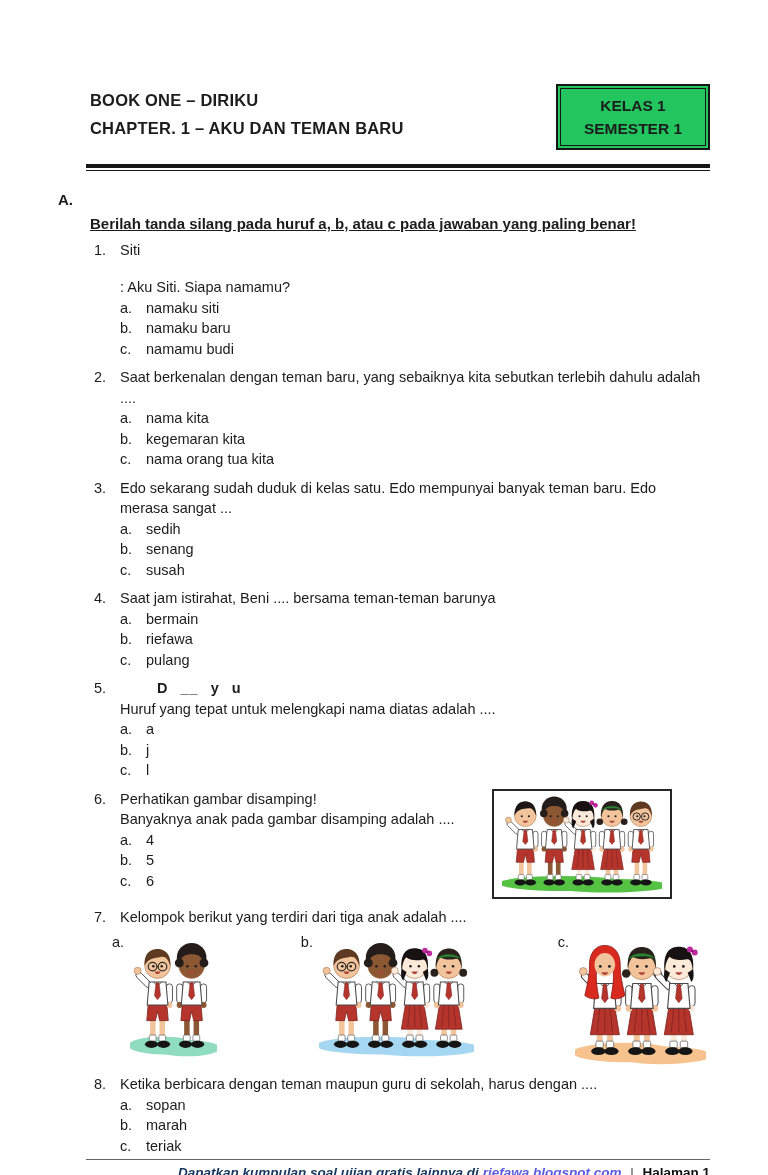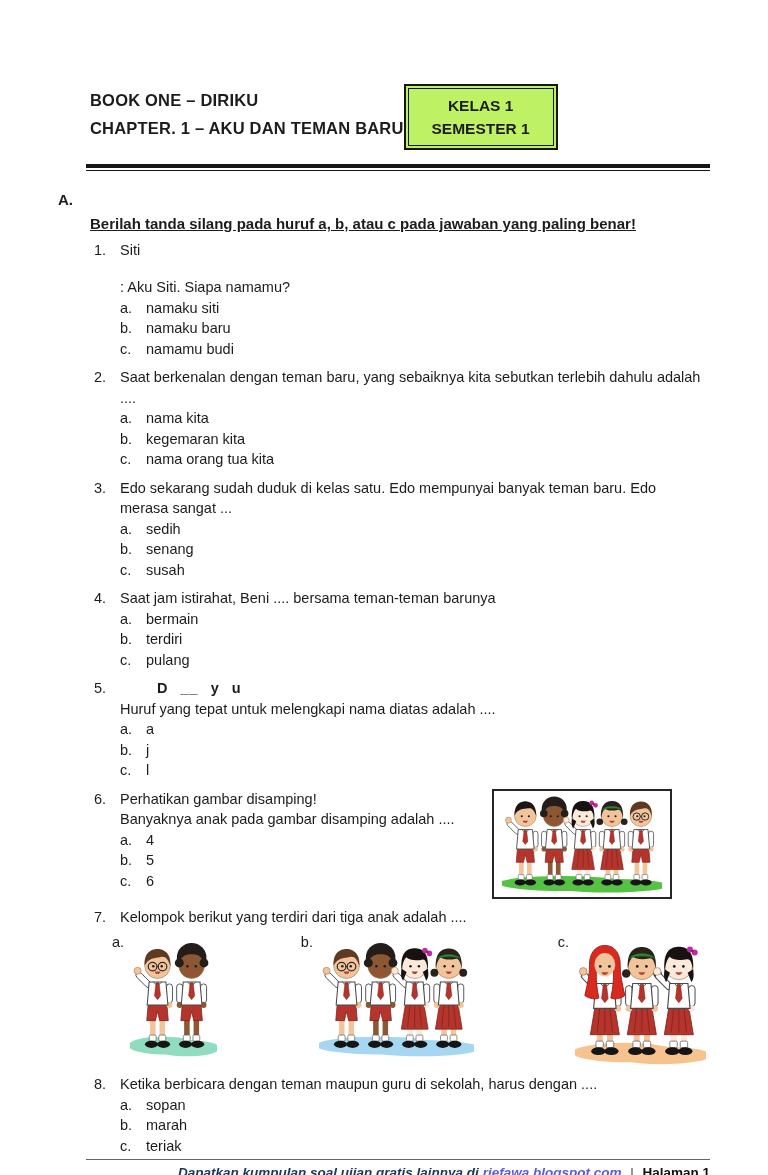--- a/index.html
+++ b/index.html
@@ -10,7 +10,7 @@
   .page{box-sizing:border-box;padding:86px 58px 0 58px;position:relative;height:100%;}
 
   
-  .header{display:flex;align-items:flex-start;margin-left:32px;}
+  .header{display:flex;justify-content:space-between;align-items:flex-start;margin-left:32px;}
   .titles{font-weight:bold;font-size:16.5px;line-height:28px;letter-spacing:.2px;}
   .badge{border:2.5px solid #161616;padding:2px;background:#bef264;margin-top:-2px;}
   .badge-inner{border:1.5px solid #161616;padding:5px 16px;text-align:center;

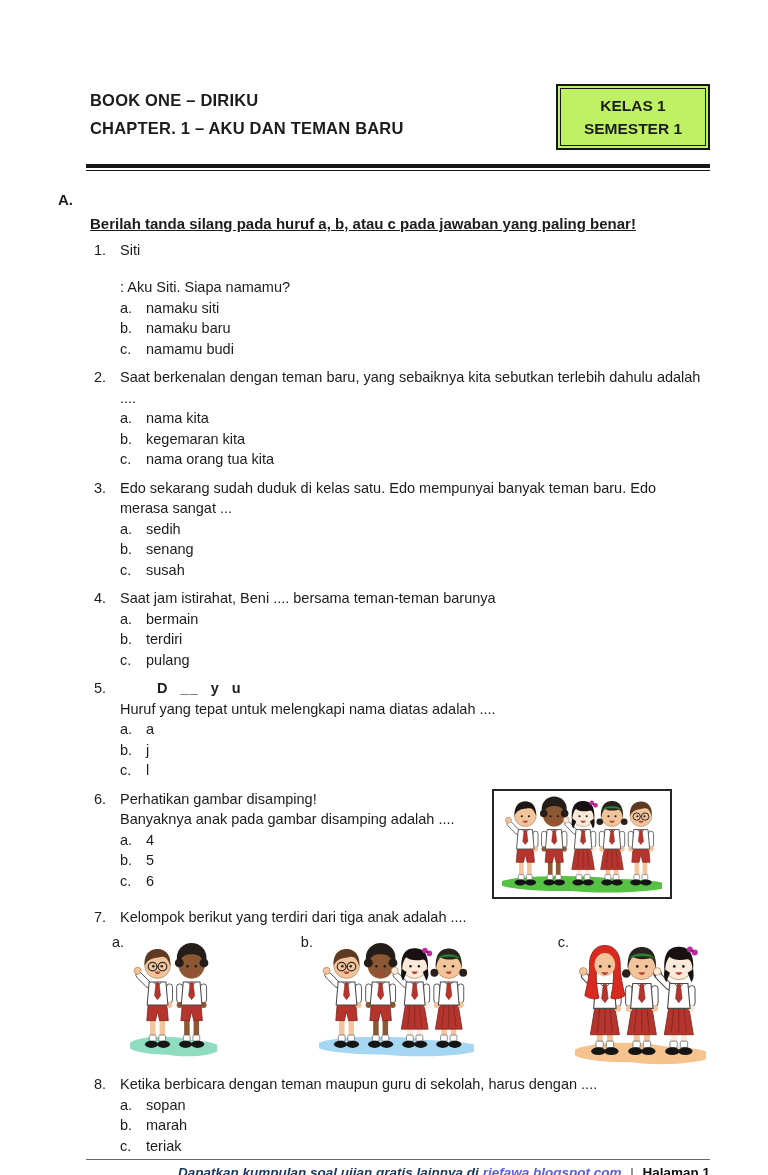--- a/index.html
+++ b/index.html
@@ -12,7 +12,7 @@
   
   .header{display:flex;justify-content:space-between;align-items:flex-start;margin-left:32px;}
   .titles{font-weight:bold;font-size:16.5px;line-height:28px;letter-spacing:.2px;}
-  .badge{border:2.5px solid #161616;padding:2px;background:#bef264;margin-top:-2px;}
+  .badge{border:2.5px solid #161616;padding:2px;background:#22c55e;margin-top:-2px;}
   .badge-inner{border:1.5px solid #161616;padding:5px 16px;text-align:center;
     font-weight:bold;font-size:15.5px;line-height:23px;min-width:112px;}
   .rule{margin-top:14px;margin-left:28px;border-top:4px solid #161616;border-bottom:1.5px solid #161616;height:2px;}

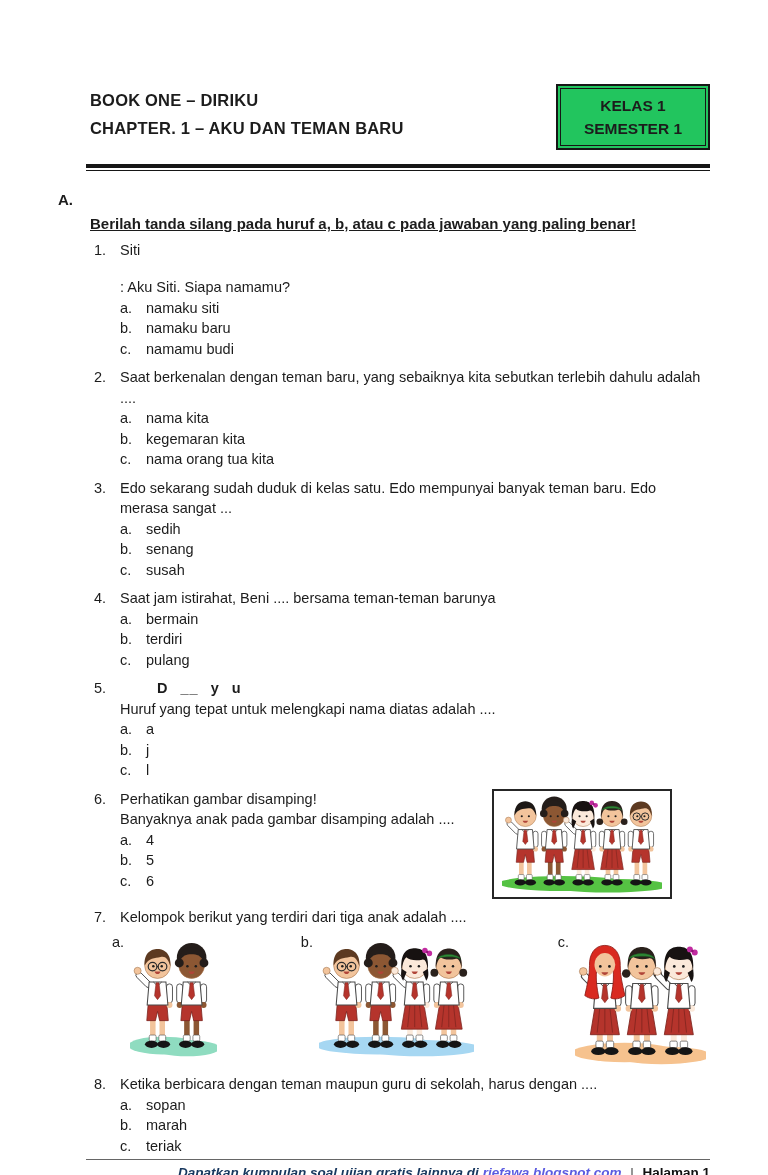--- a/index.html
+++ b/index.html
@@ -155,7 +155,7 @@
         </div>
         <div class="opt">
           <span class="opt-letter">b.</span>
-          <span>terdiri</span>
+          <span>riefawa</span>
         </div>
         <div class="opt">
           <span class="opt-letter">c.</span>

